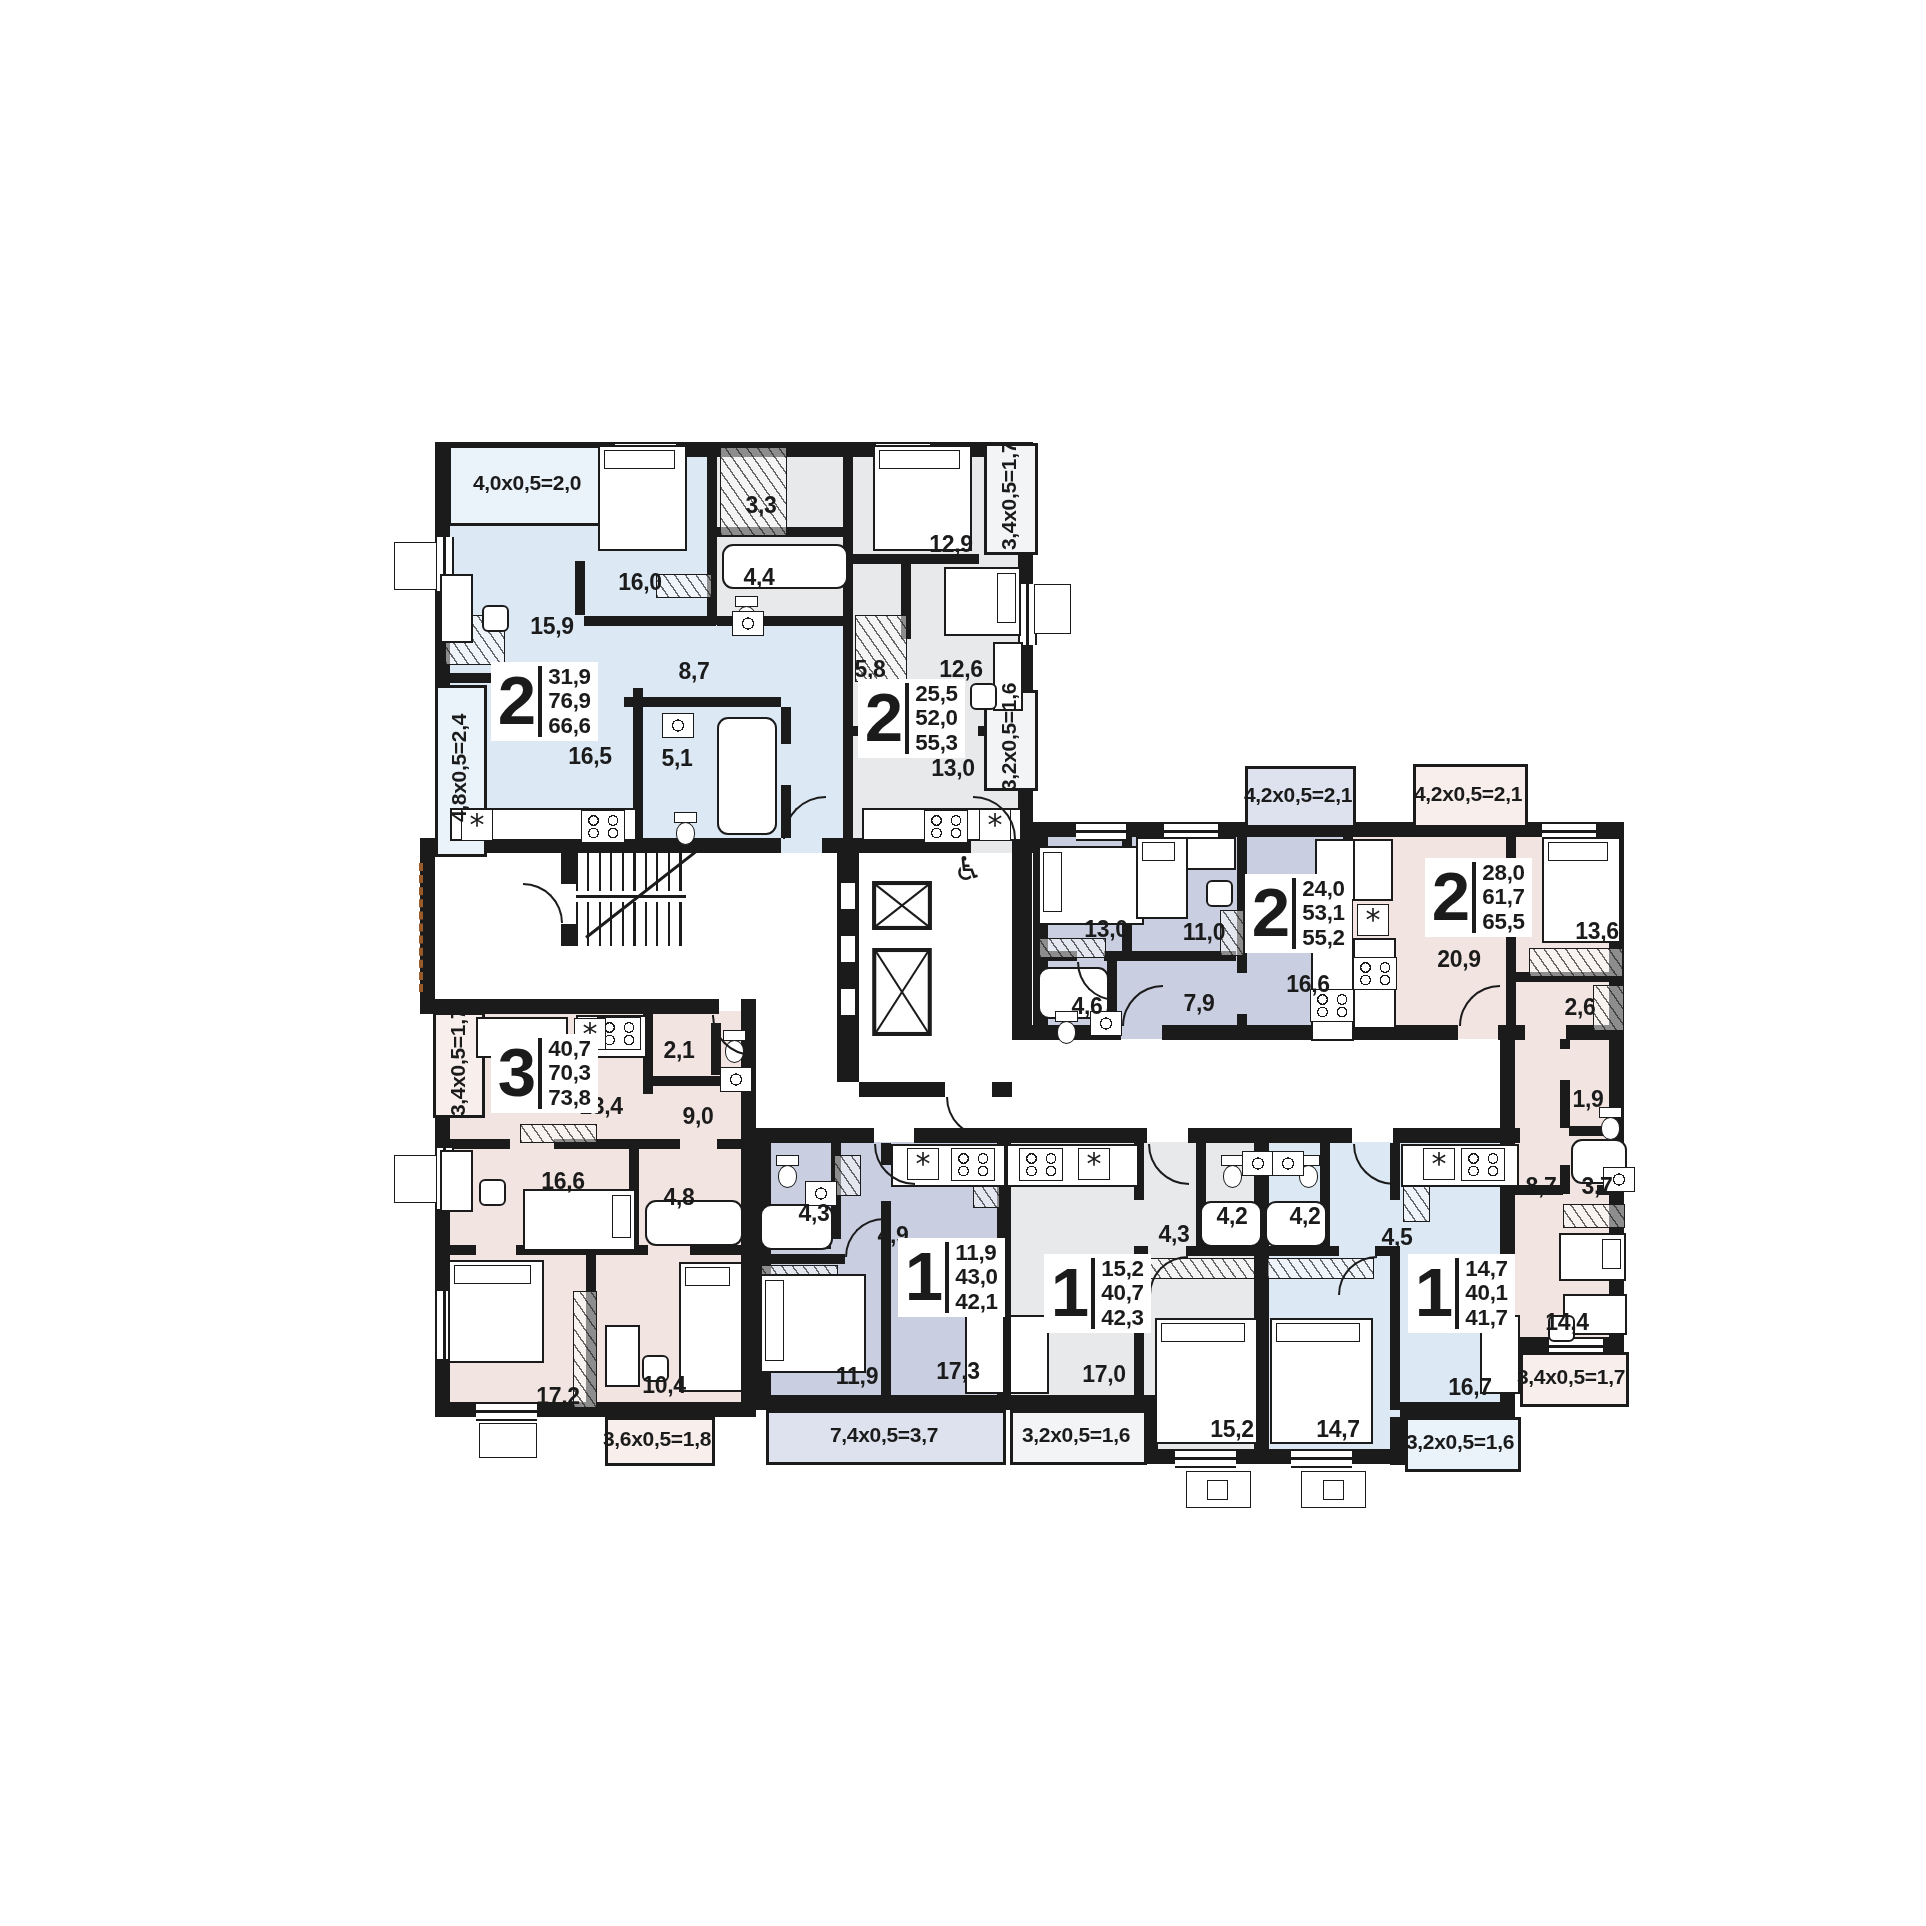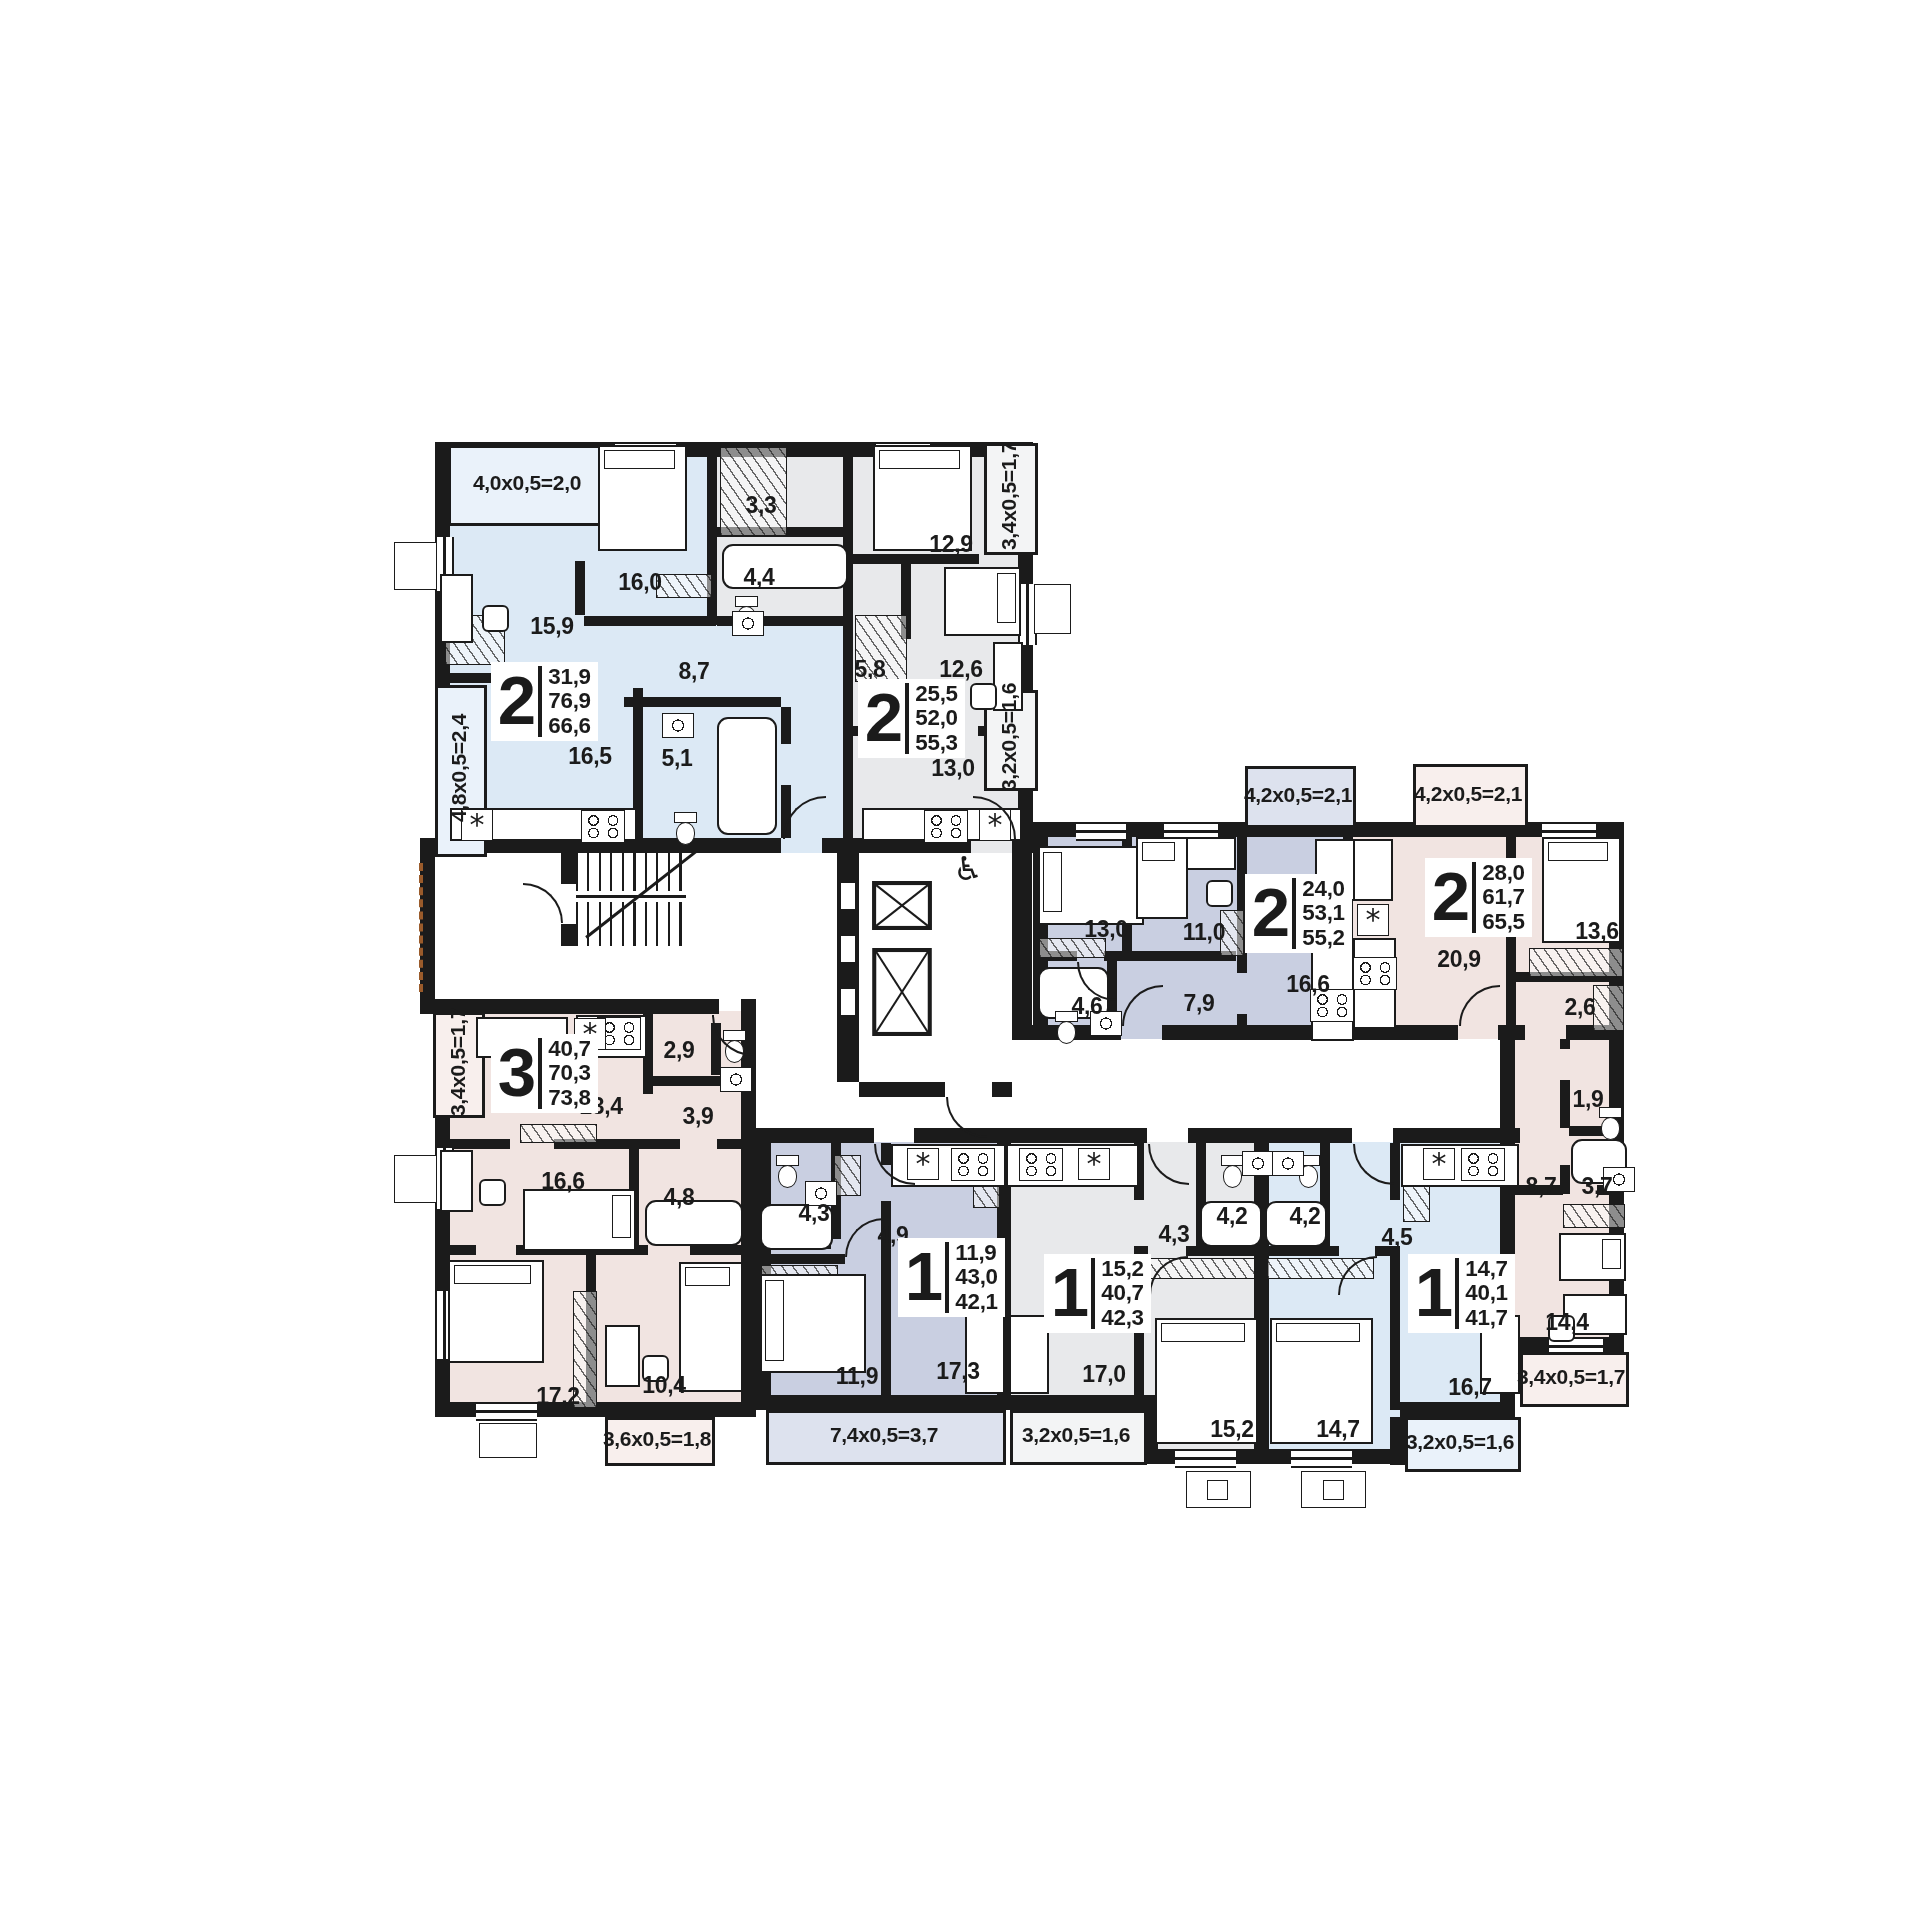--- a/index.html
+++ b/index.html
@@ -437,7 +437,7 @@
       </div>
     </div>
     <div class="rlabel" style="position: absolute; left: 601px; top: 1106px;">13,4</div>
-    <div class="rlabel" style="position: absolute; left: 679px; top: 1050px;">2,9</div>
+    <div class="rlabel" style="position: absolute; left: 679px; top: 1050px;">2,1</div>
     <div class="rlabel" style="position: absolute; left: 698px; top: 1116px;">3,9</div>
     <div class="rlabel" style="position: absolute; left: 563px; top: 1181px;">16,6</div>
     <div class="rlabel" style="position: absolute; left: 679px; top: 1197px;">4,8</div>

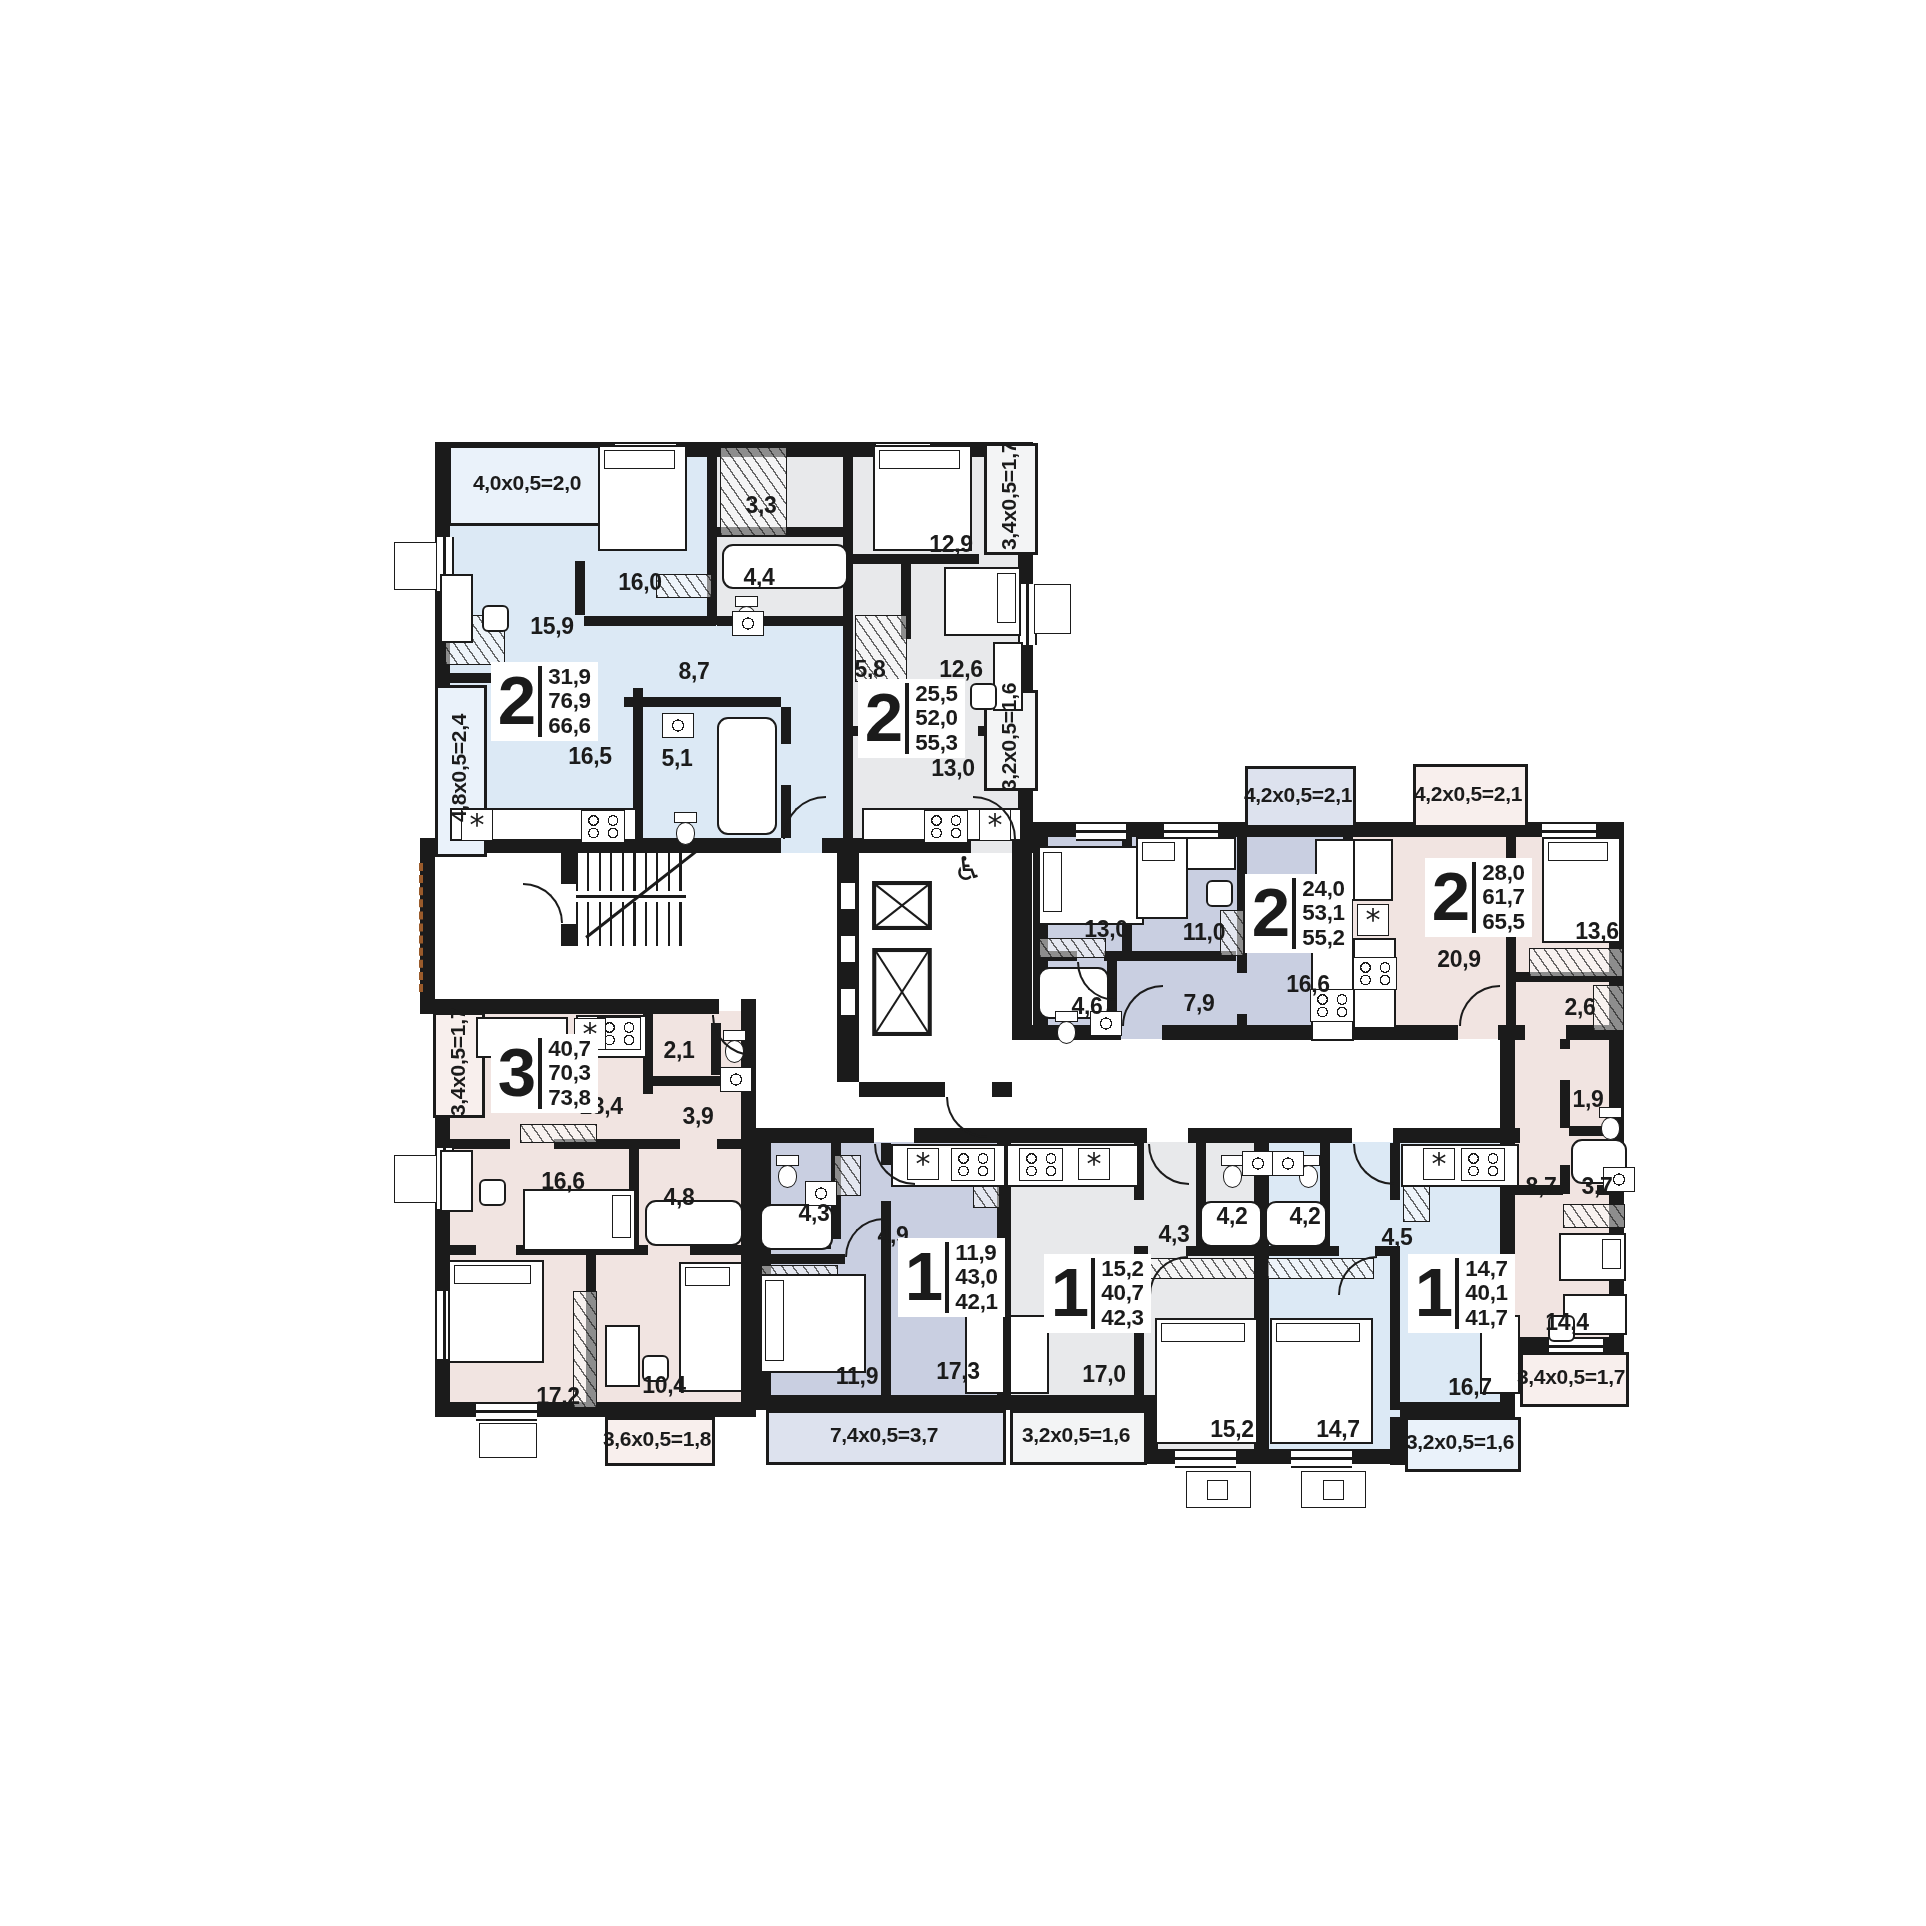--- a/index.html
+++ b/index.html
@@ -438,7 +438,7 @@
     </div>
     <div class="rlabel" style="position: absolute; left: 601px; top: 1106px;">13,4</div>
     <div class="rlabel" style="position: absolute; left: 679px; top: 1050px;">2,1</div>
-    <div class="rlabel" style="position: absolute; left: 698px; top: 1116px;">3,9</div>
+    <div class="rlabel" style="position: absolute; left: 698px; top: 1116px;">9,0</div>
     <div class="rlabel" style="position: absolute; left: 563px; top: 1181px;">16,6</div>
     <div class="rlabel" style="position: absolute; left: 679px; top: 1197px;">4,8</div>
     <div class="rlabel" style="position: absolute; left: 558px; top: 1396px;">17,2</div>

